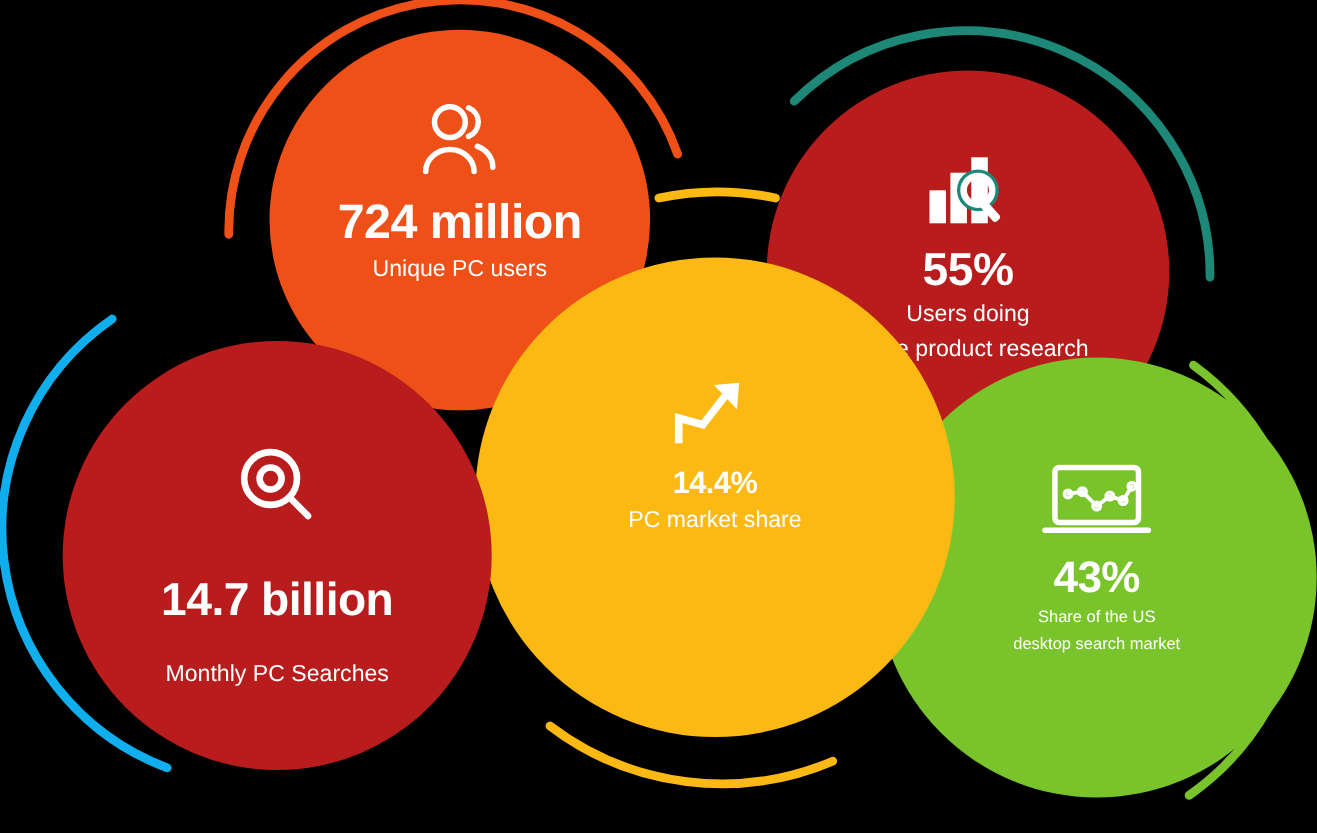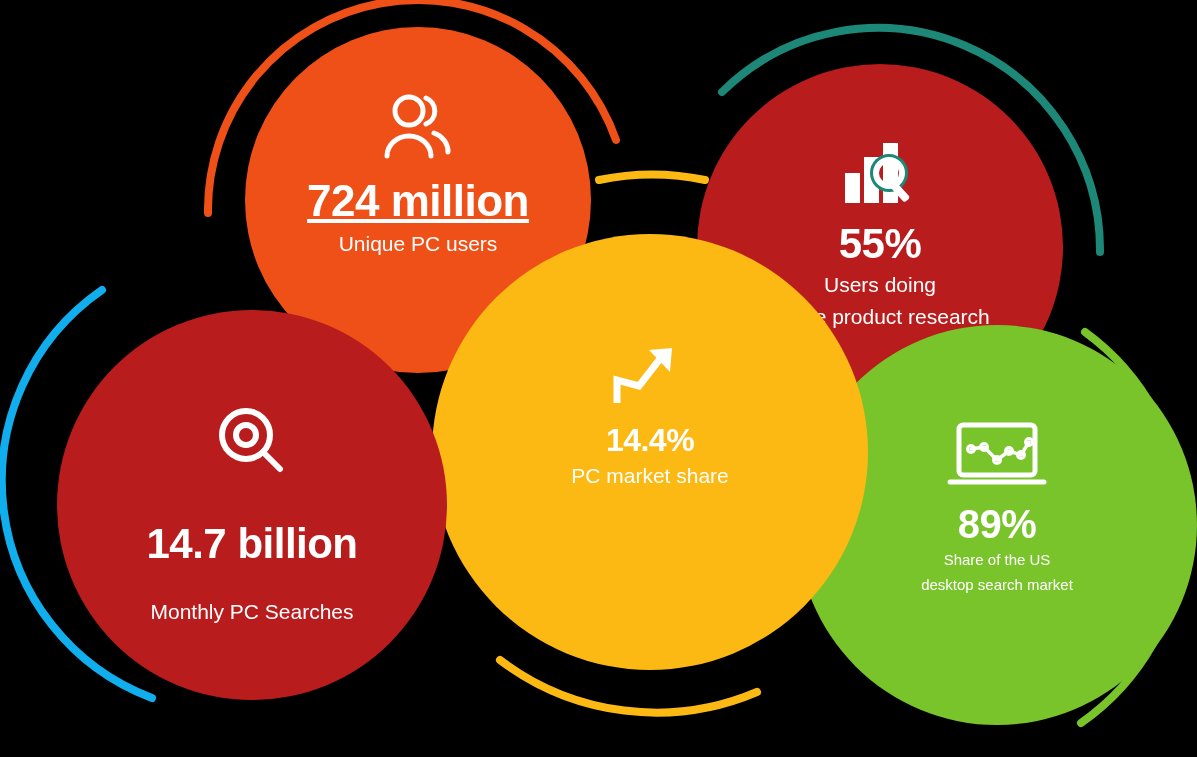--- a/index.html
+++ b/index.html
@@ -14,7 +14,7 @@
   
   #b-orange{left:245px;top:27px;width:346px;height:346px;background:#ee5018;z-index:3;}
   #b-orange .icon{margin-top:66px;}
-  #b-orange .bigval{font-size:44px;margin-top:14px;text-decoration:underline;}
+  #b-orange .bigval{font-size:44px;margin-top:14px;}
   #b-orange .sub{font-size:21px;margin-top:9px;}
   #b-teal{left:697px;top:64px;width:366px;height:366px;background:#b91c1c;z-index:2;}
   #b-teal .icon{margin-top:77px;}

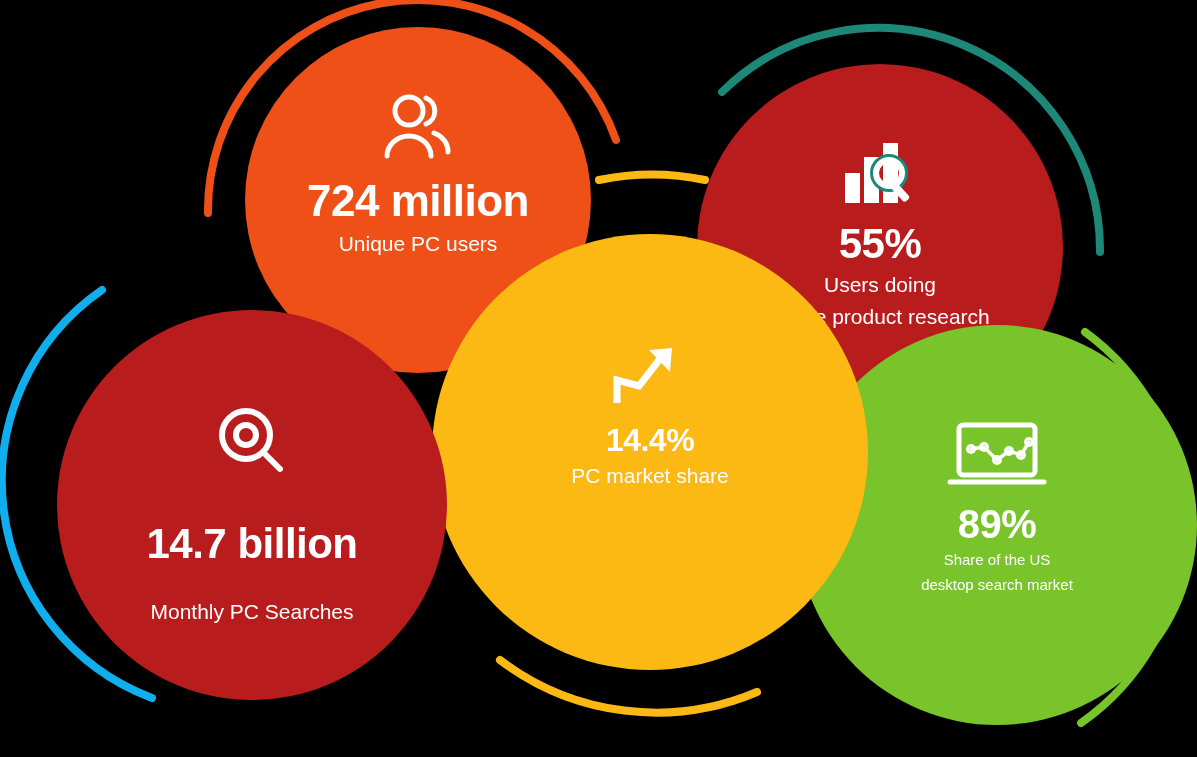--- a/index.html
+++ b/index.html
@@ -26,7 +26,7 @@
   #b-blue .sub{font-size:21px;margin-top:8px;}
   #b-yellow{left:432px;top:234px;width:436px;height:436px;background:#fcb813;z-index:5;}
   #b-yellow .icon{margin-top:112px;}
-  #b-yellow .bigval{font-size:32px;margin-top:14px;}
+  #b-yellow .bigval{font-size:28px;margin-top:14px;}
   #b-yellow .sub{font-size:21px;margin-top:8px;}
   #b-green{left:797px;top:325px;width:400px;height:400px;background:#79c42b;z-index:4;}
   #b-green .icon{margin-top:97px;}

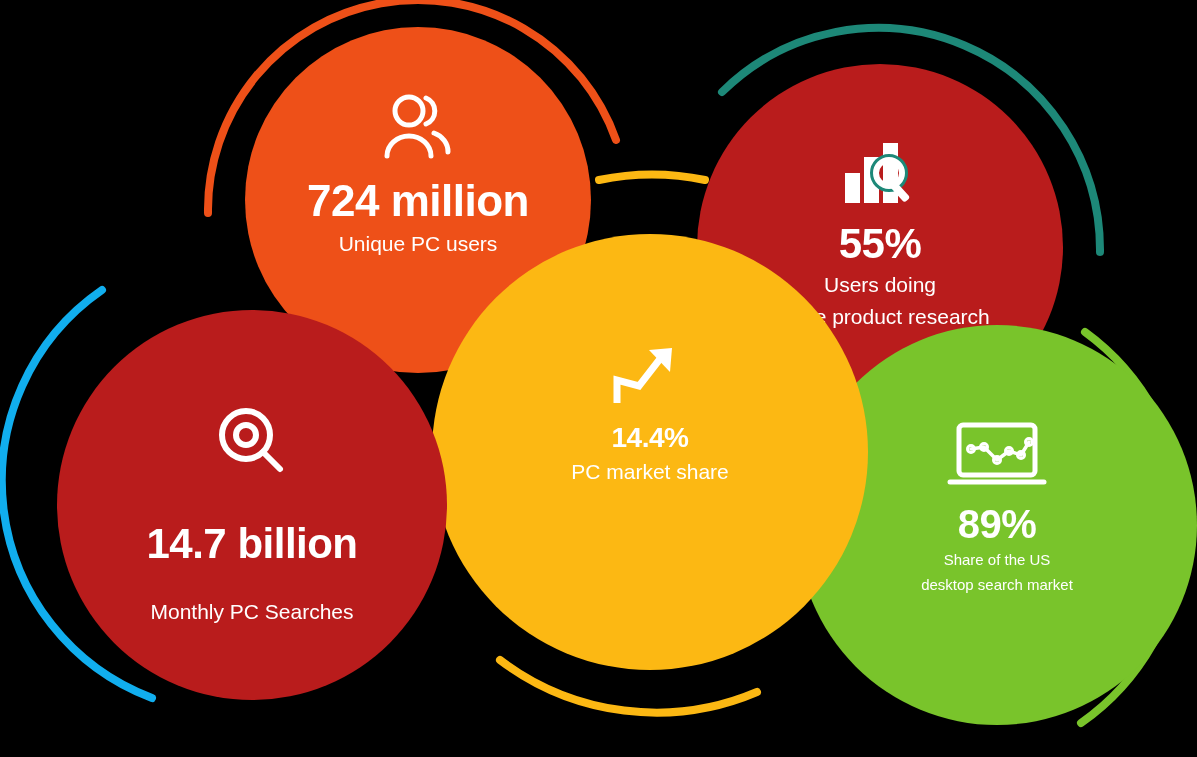--- a/index.html
+++ b/index.html
@@ -123,7 +123,7 @@
         <circle cx="82" cy="20" r="3.5" stroke-width="3" fill="none"></circle>
       </svg>
     </span>
-    <span class="bigval">89%</span>
+    <span class="bigval">43%</span>
     <span class="sub">Share of the US</span>
     <span class="sub">desktop search market</span>
   </div>

